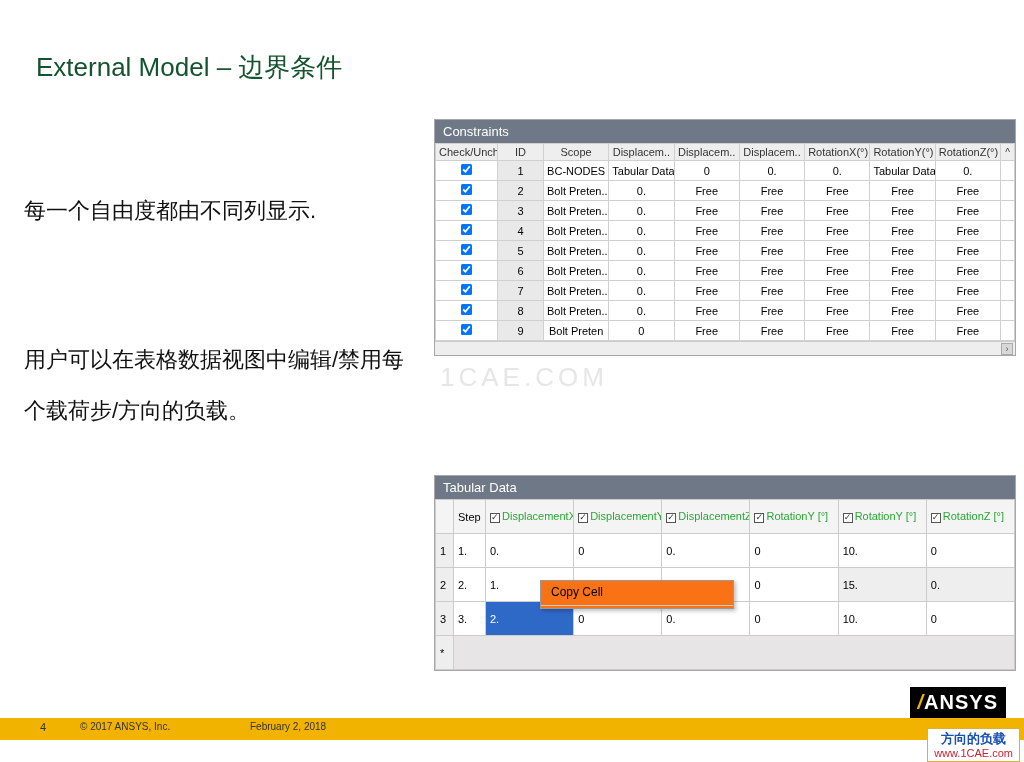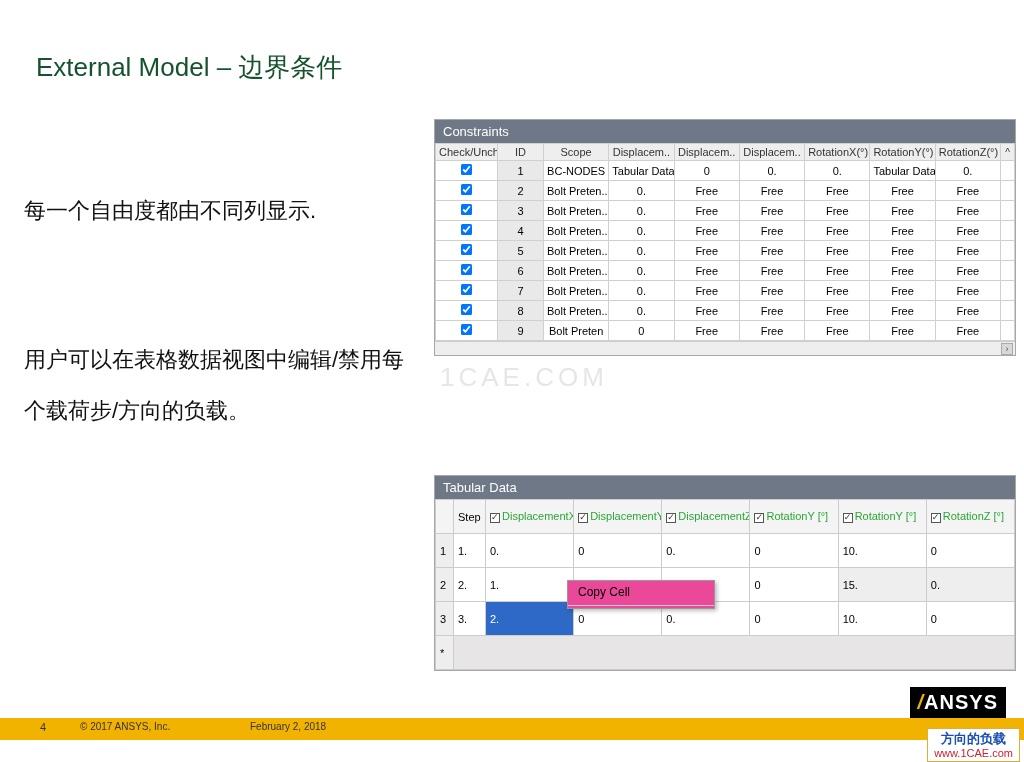--- a/index.html
+++ b/index.html
@@ -130,10 +130,10 @@
   
   .ctx-menu {
     position:absolute;
-    left: 567px;
+    left: 540px;
     top: 580px;
-    width: 148px;
-    background:#ec4899;
+    width: 194px;
+    background:#f97316;
     border:1px solid #999;
     box-shadow: 2px 2px 4px rgba(0,0,0,.25);
     font-size:12px;

